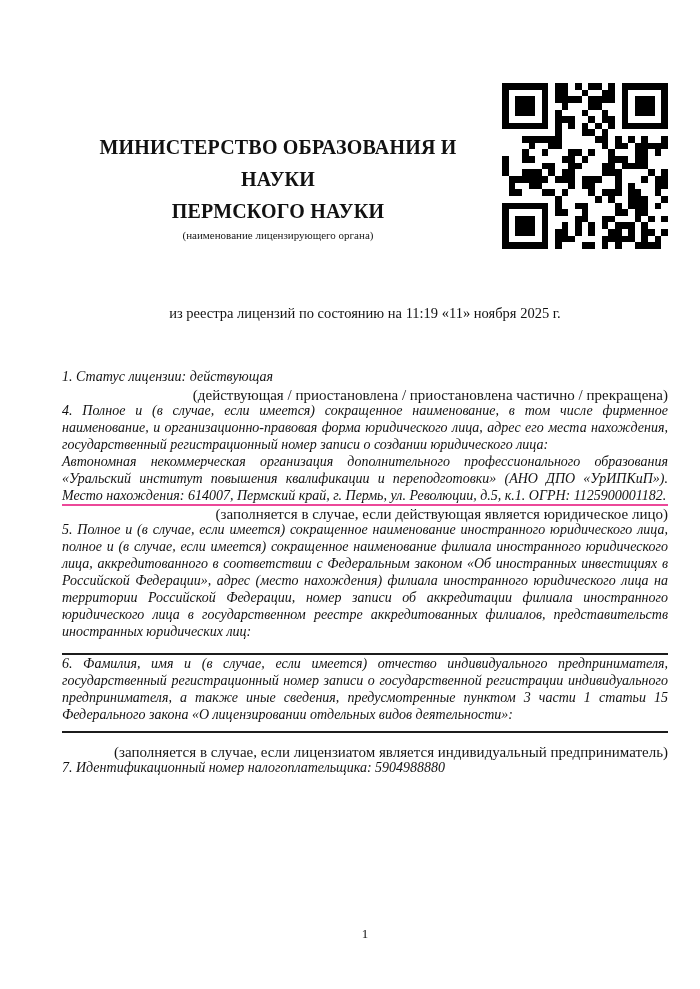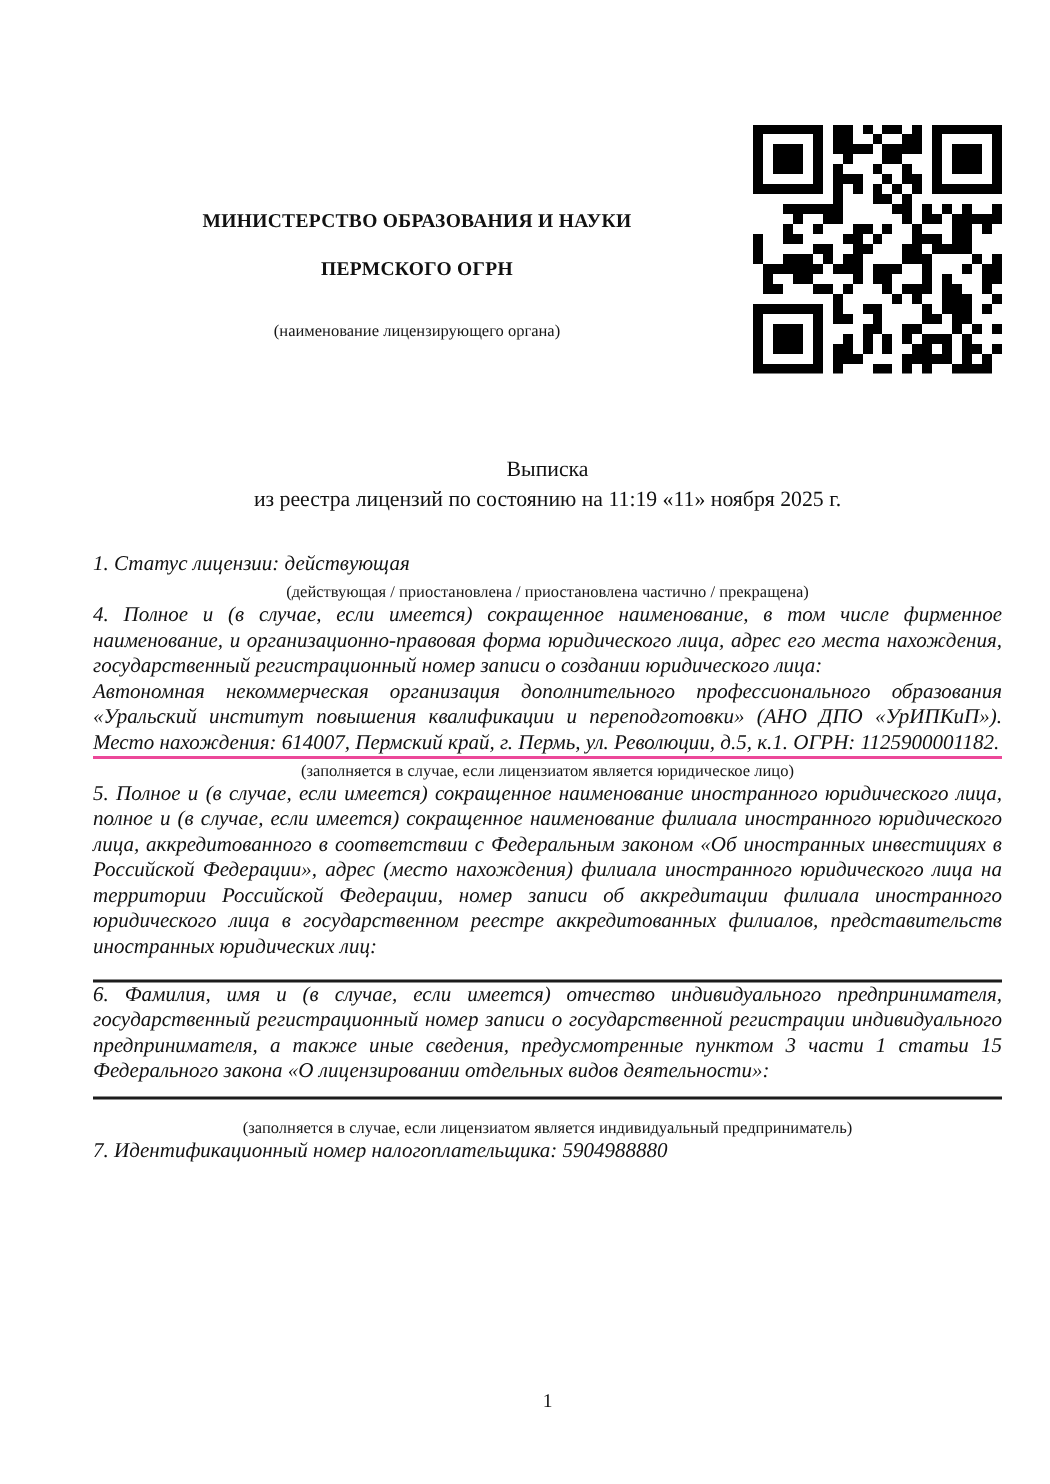--- a/index.html
+++ b/index.html
@@ -15,7 +15,7 @@
   .qr{position:absolute;left:502px;top:83px;width:166px;height:166px;}
   
   .header{position:absolute;left:62px;top:131px;width:432px;text-align:center;}
-  .header .org{font-weight:bold;font-size:13px;line-height:32px;letter-spacing:.2px;}
+  .header .org{font-weight:bold;font-size:20px;line-height:32px;letter-spacing:.2px;}
   .header .sub{font-size:11px;line-height:13px;margin-top:20px;color:#161616;}
   
   .title{position:absolute;left:62px;top:303px;width:606px;text-align:center;

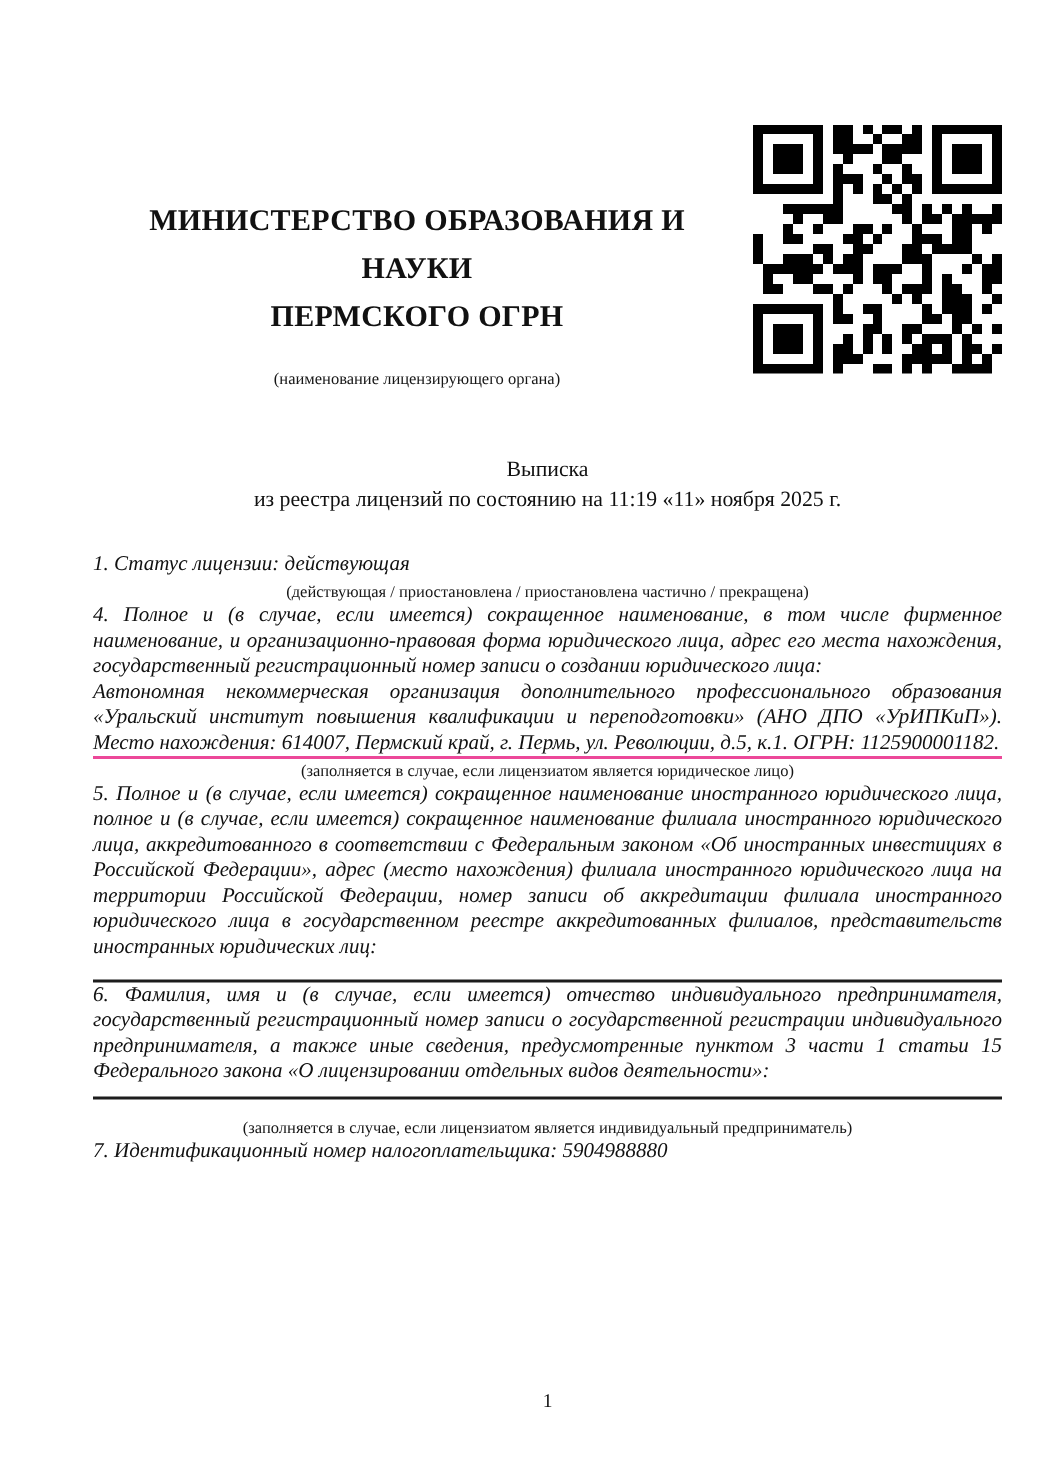--- a/index.html
+++ b/index.html
@@ -355,7 +355,7 @@
 
   <div class="header">
     <div class="org">МИНИСТЕРСТВО ОБРАЗОВАНИЯ И НАУКИ</div>
-    <div class="org">ПЕРМСКОГО ОГРН</div>
+    <div class="org">ПЕРМСКОГО НАУКИ</div>
     <div class="sub">(наименование лицензирующего органа)</div>
   </div>
 

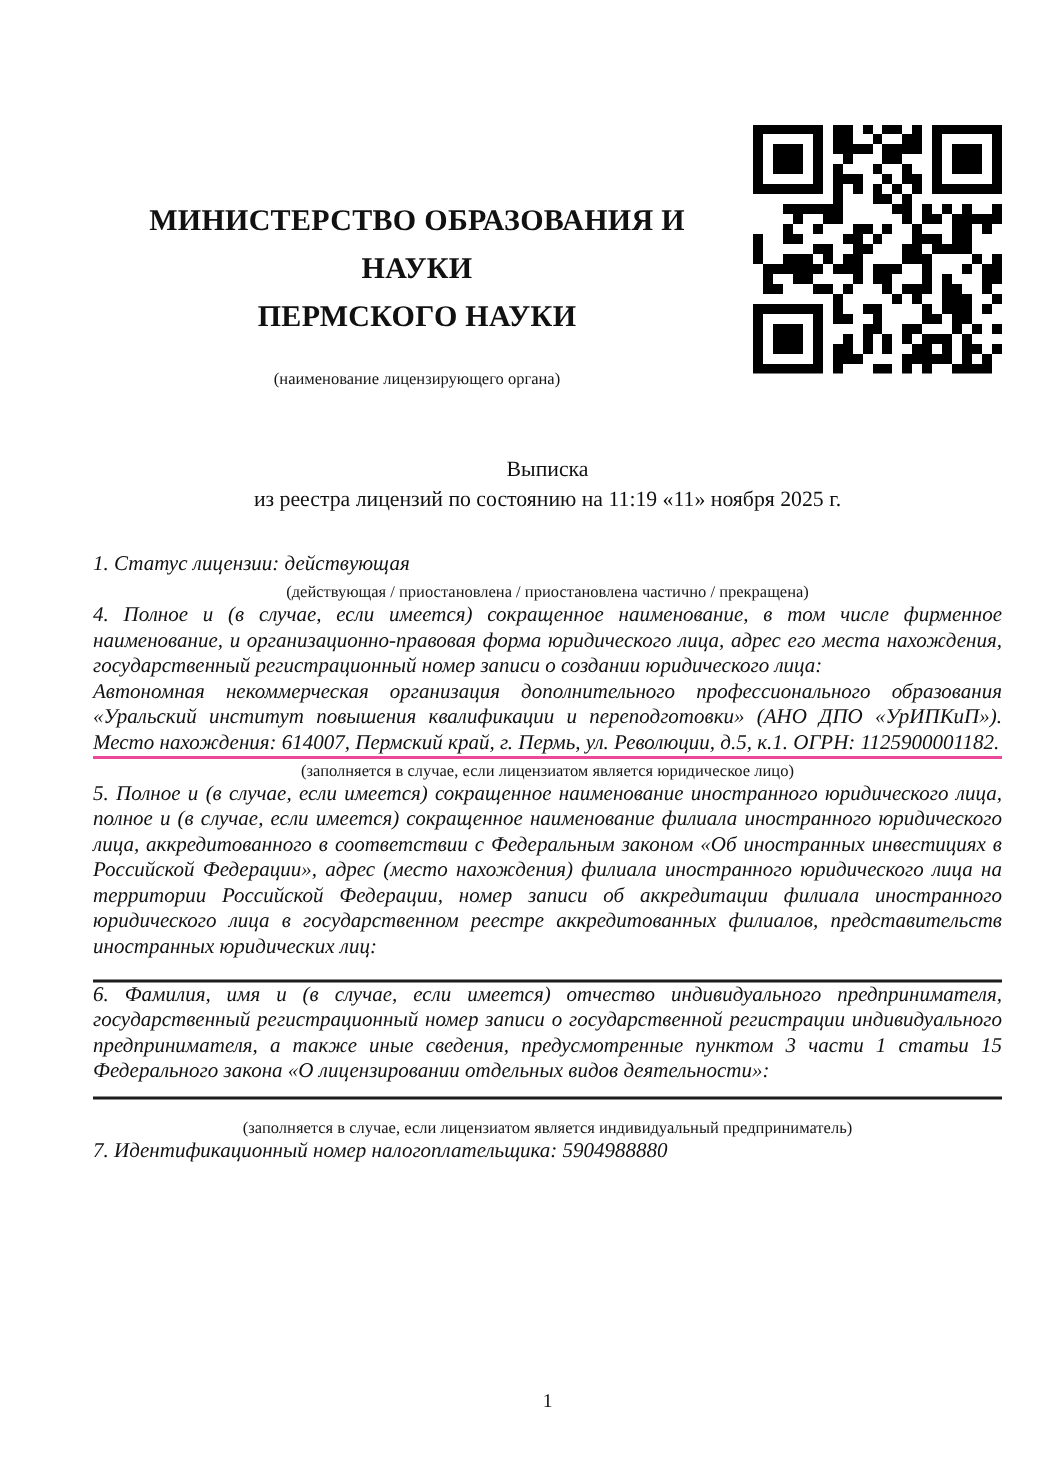--- a/index.html
+++ b/index.html
@@ -16,7 +16,7 @@
   
   .header{position:absolute;left:62px;top:131px;width:432px;text-align:center;}
   .header .org{font-weight:bold;font-size:20px;line-height:32px;letter-spacing:.2px;}
-  .header .sub{font-size:11px;line-height:13px;margin-top:20px;color:#161616;}
+  .header .sub{font-size:11px;line-height:13px;margin-top:2px;color:#161616;}
   
   .title{position:absolute;left:62px;top:303px;width:606px;text-align:center;
          font-size:14.5px;line-height:20px;}

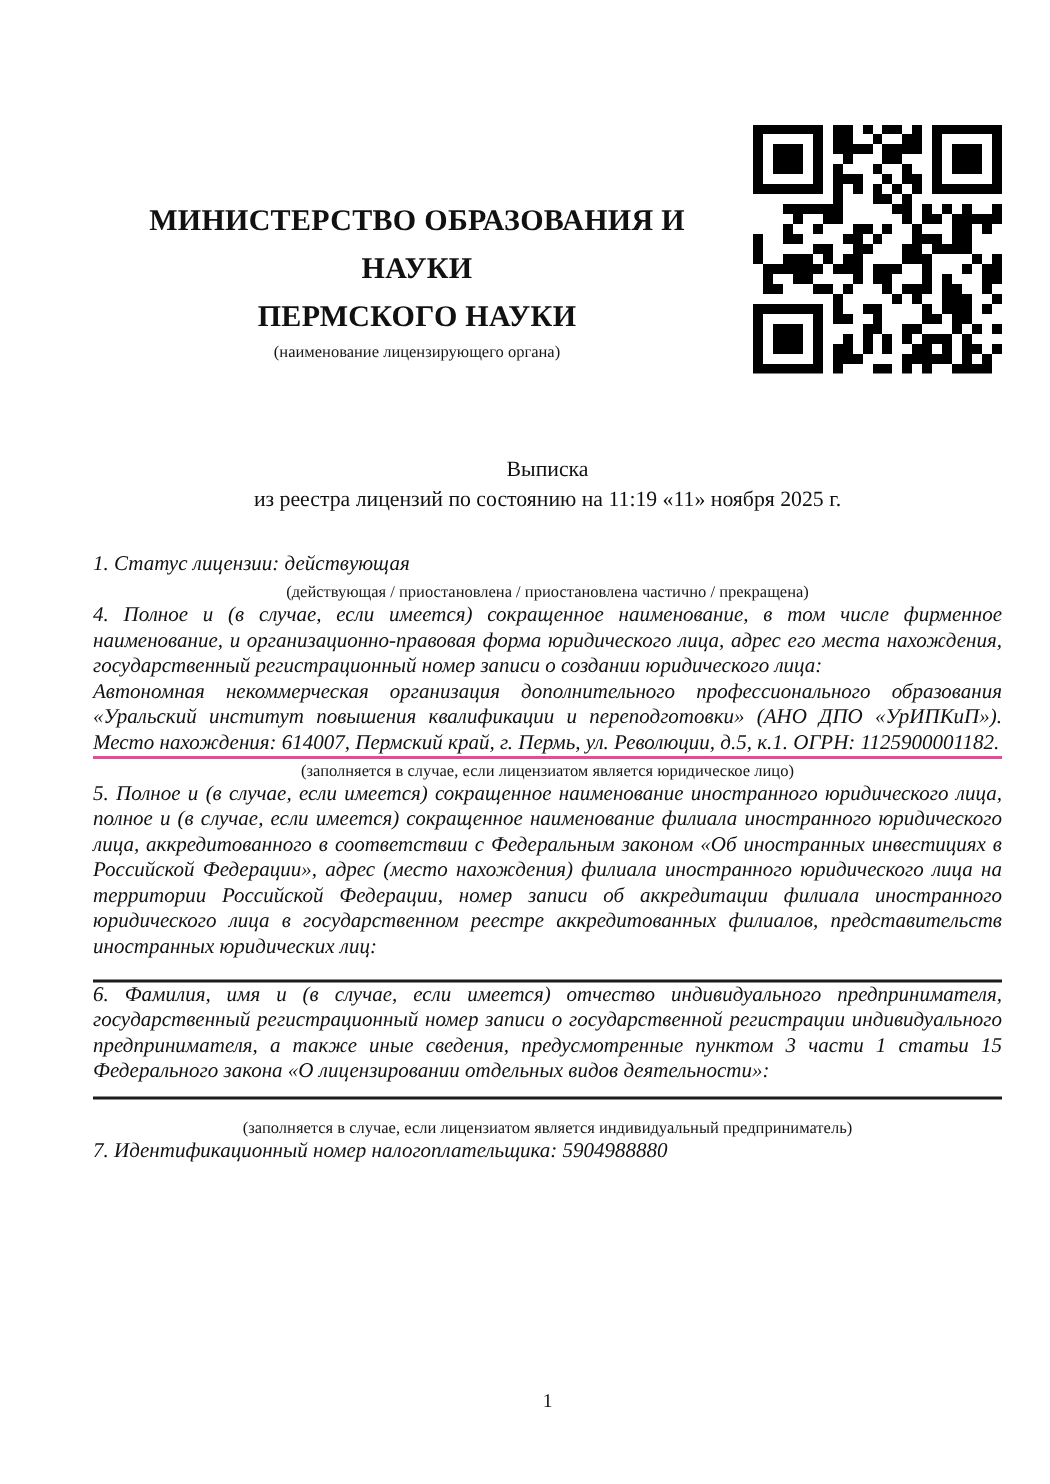--- a/index.html
+++ b/index.html
@@ -360,7 +360,6 @@
   </div>
 
   <div class="title">
-    <div>Выписка</div>
     <div>из реестра лицензий по состоянию на 11:19 «11» ноября 2025 г.</div>
   </div>
 

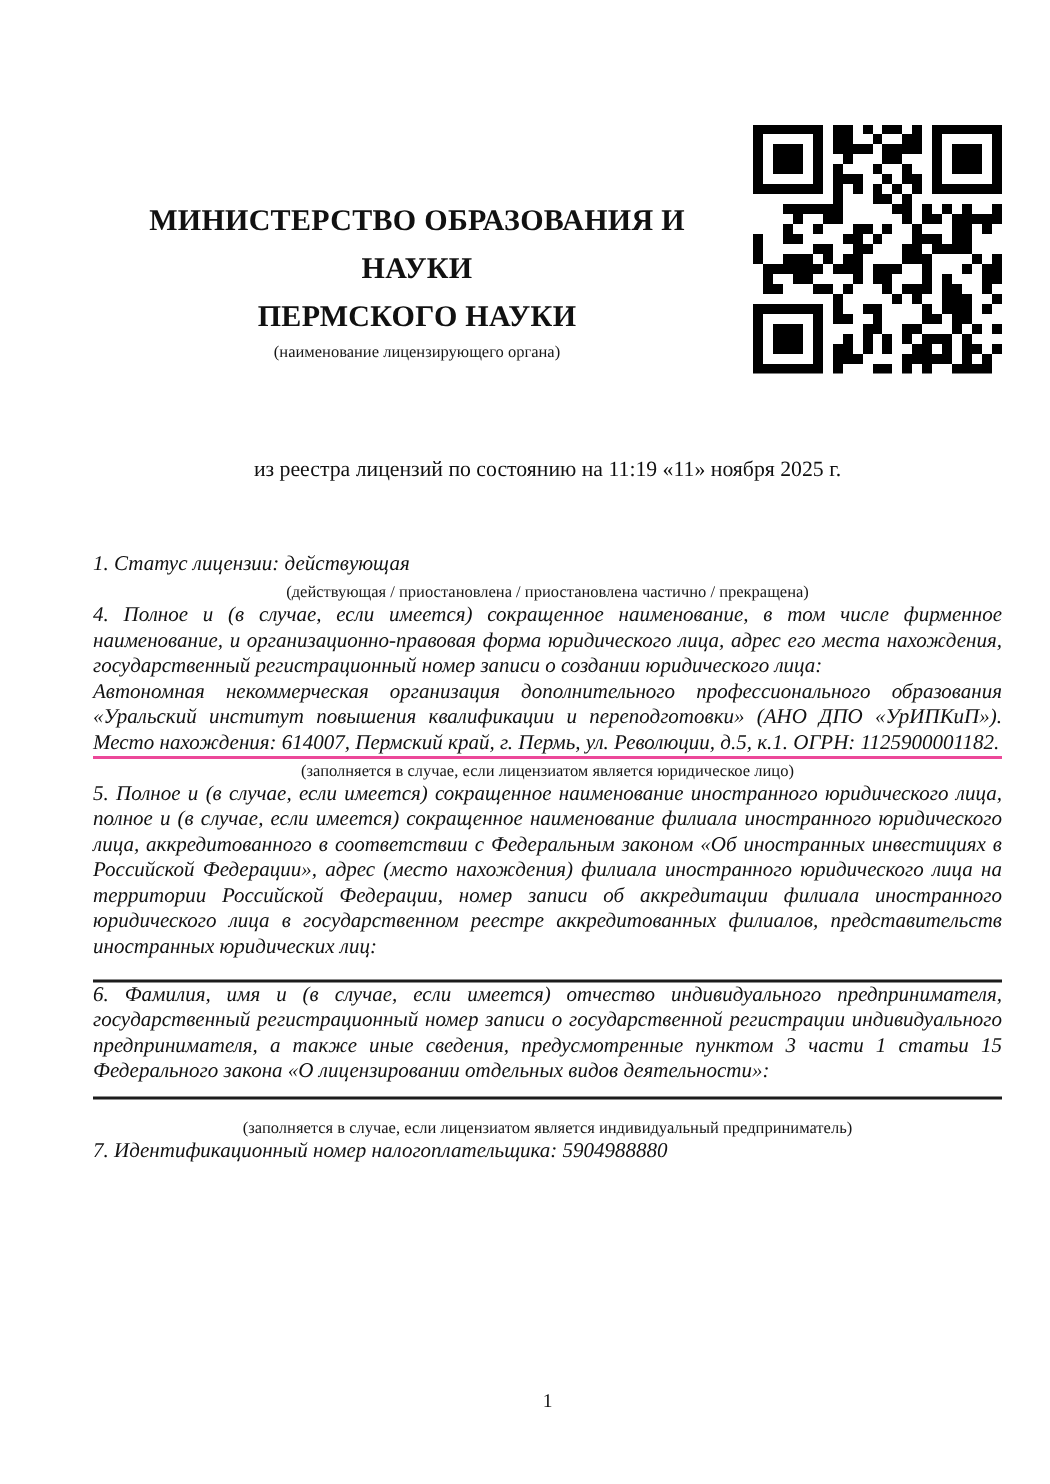--- a/index.html
+++ b/index.html
@@ -25,7 +25,7 @@
            font-size:14px;line-height:17px;}
   .content p{margin:0;font-style:italic;}
   .just{text-align:justify;}
-  .note{font-size:11px;line-height:13px;text-align:center;color:#161616;}
+  .note{font-size:15px;line-height:13px;text-align:right;color:#161616;}
   .answer{border-bottom:2px solid #ec4899;}
   .fill-line{height:0;border-bottom:2px solid #1c1c1c;}
   .mt4{margin-top:4px;}  .mt19{margin-top:19px;} .mt13{margin-top:13px;}

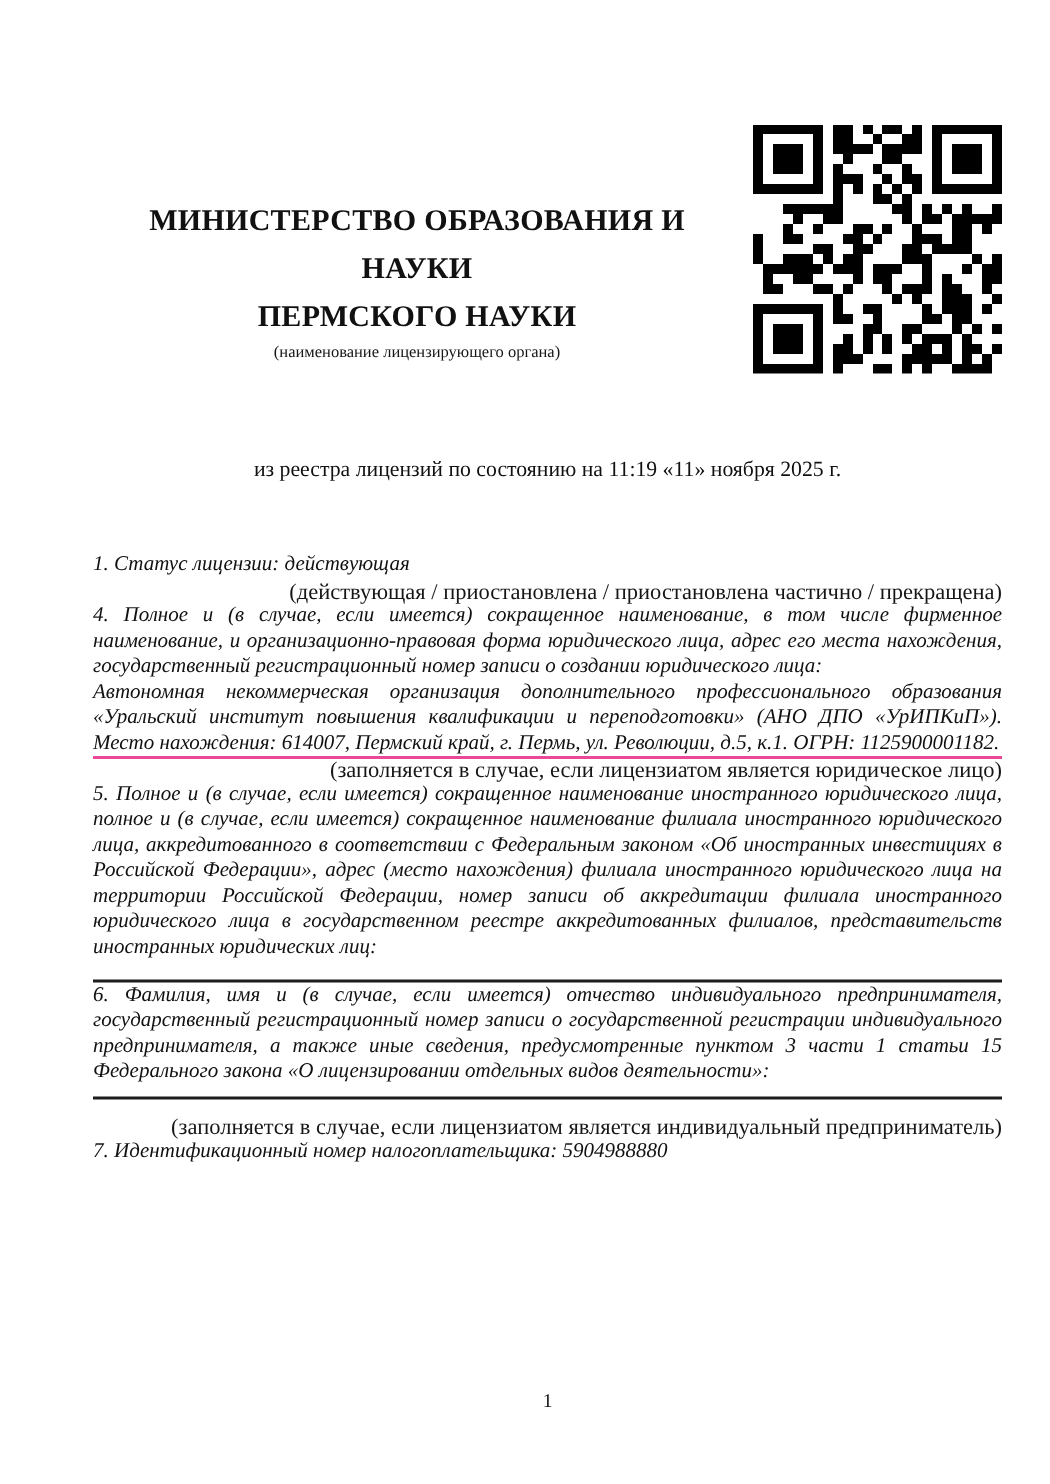--- a/index.html
+++ b/index.html
@@ -372,7 +372,7 @@
 
     <p class="just mt17">4. Полное и (в случае, если имеется) сокращенное наименование, в том числе фирменное наименование, и организационно-правовая форма юридического лица, адрес его места нахождения, государственный регистрационный номер записи о создании юридического лица:</p>
     <p class="just answer">Автономная некоммерческая организация дополнительного профессионального образования «Уральский институт повышения квалификации и переподготовки» (АНО ДПО «УрИПКиП»). Место нахождения: 614007, Пермский край, г. Пермь, ул. Революции, д.5, к.1. ОГРН: 1125900001182.</p>
-    <div class="note mt2">(заполняется в случае, если лицензиатом является юридическое лицо)</div>
+    <div class="note mt2">(заполняется в случае, если действующая является юридическое лицо)</div>
 
     <p class="just mt19">5. Полное и (в случае, если имеется) сокращенное наименование иностранного юридического лица, полное и (в случае, если имеется) сокращенное наименование филиала иностранного юридического лица, аккредитованного в соответствии с Федеральным законом «Об иностранных инвестициях в Российской Федерации», адрес (место нахождения) филиала иностранного юридического лица на территории Российской Федерации, номер записи об аккредитации филиала иностранного юридического лица в государственном реестре аккредитованных филиалов, представительств иностранных юридических лиц:</p>
     <div class="fill-line mt13"></div>

